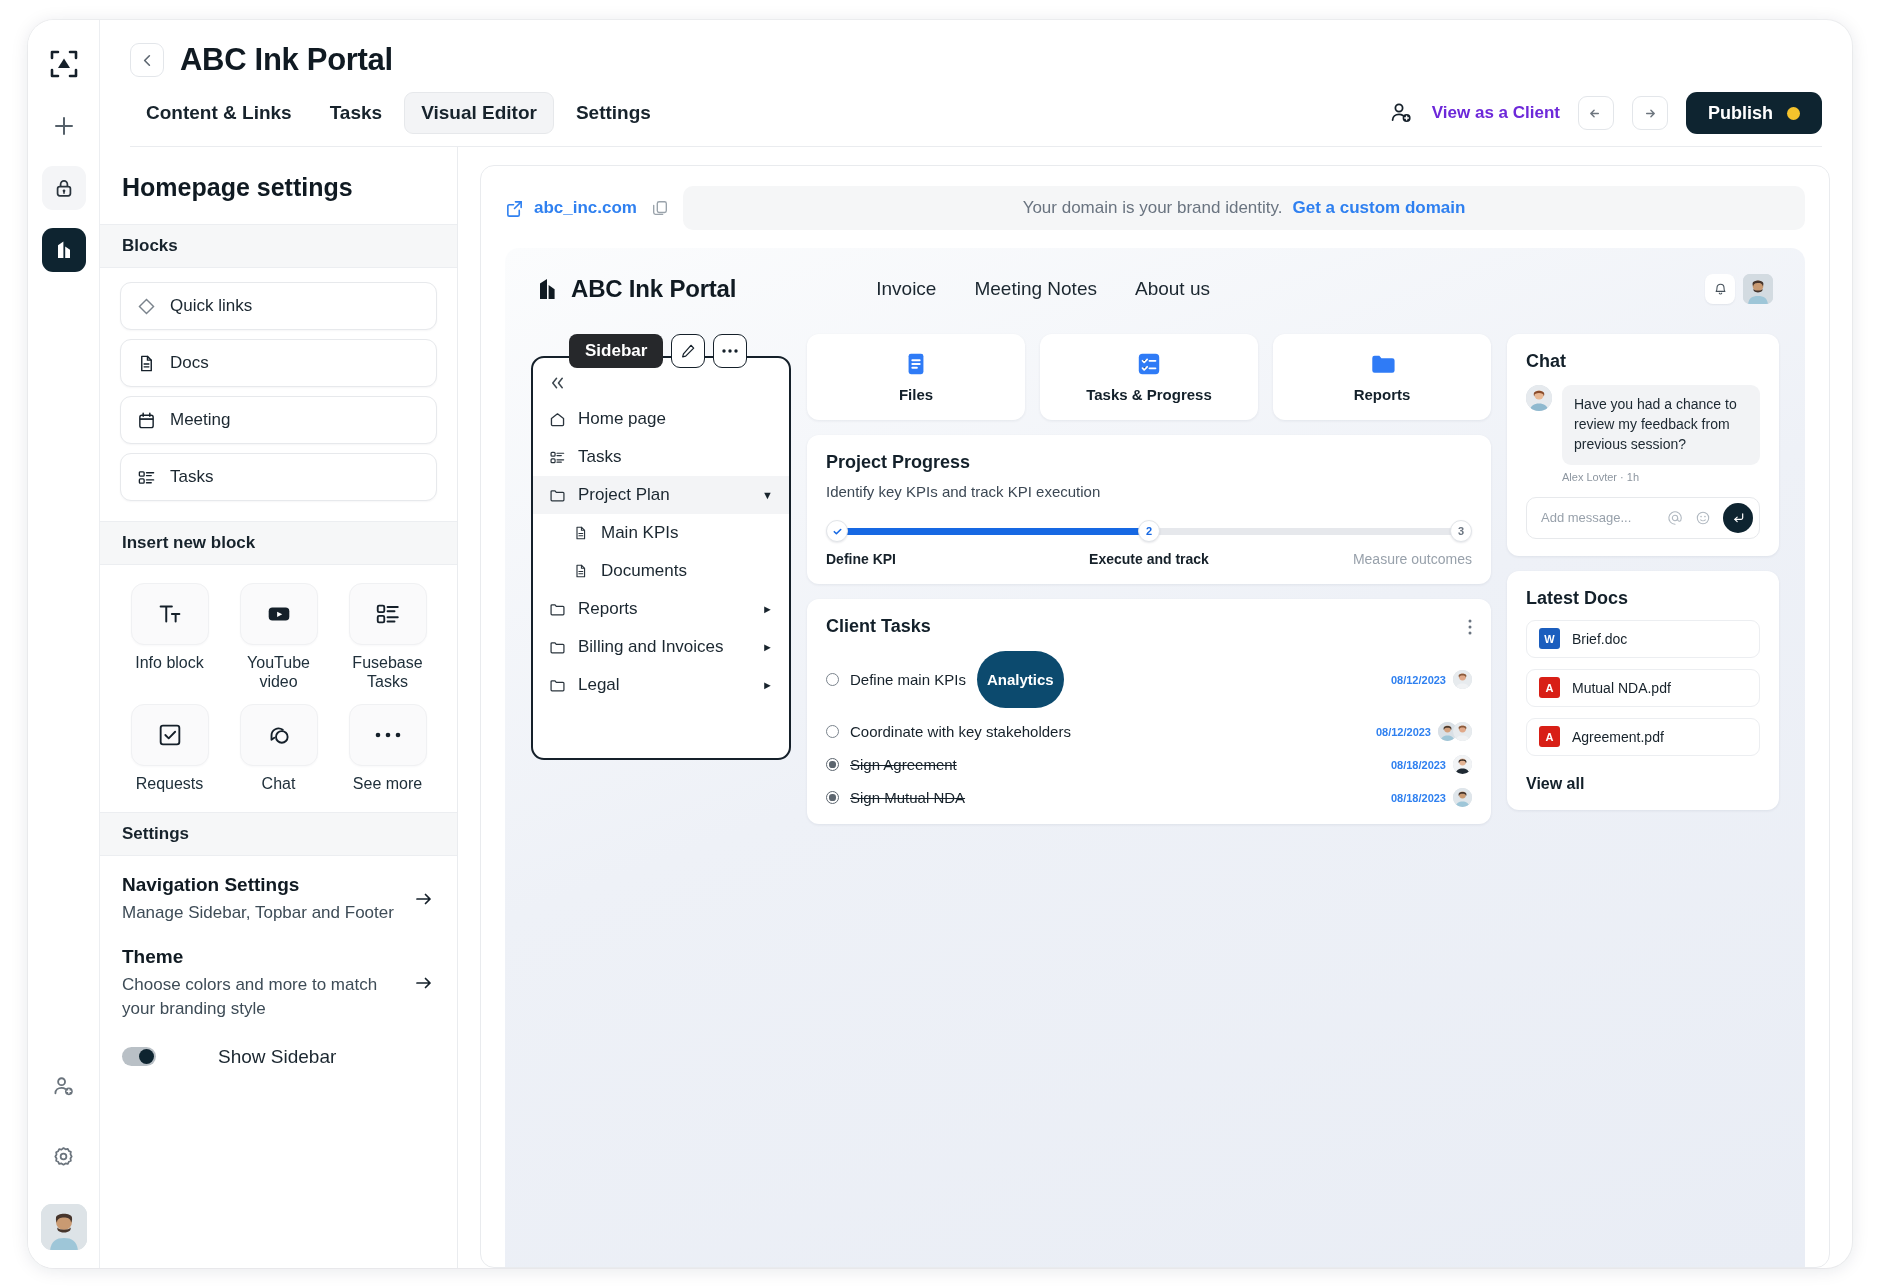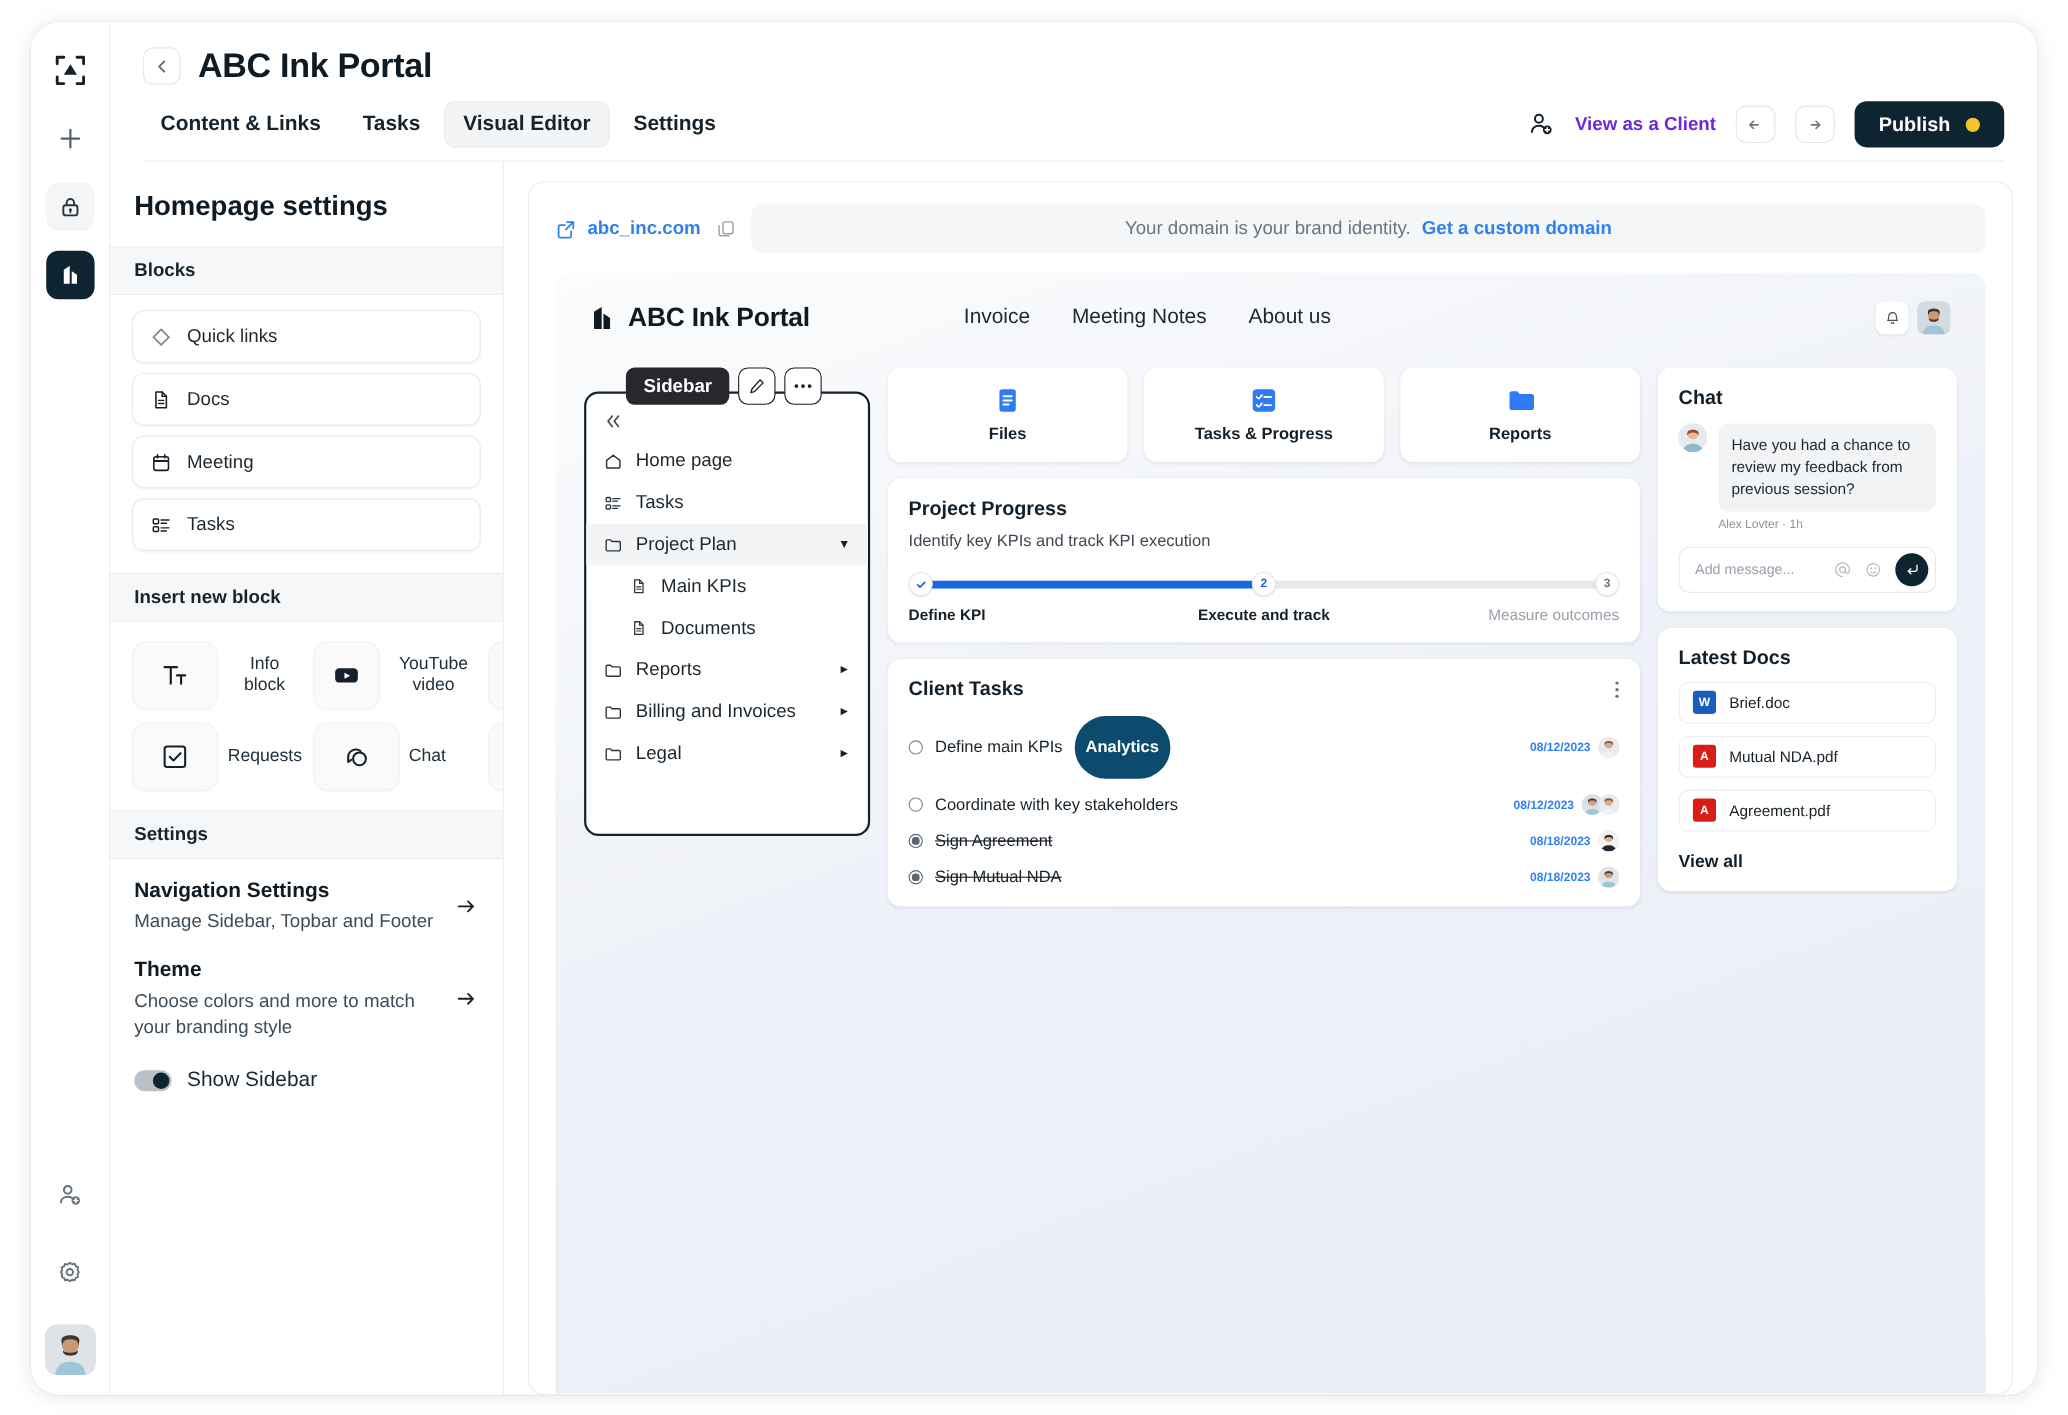--- a/index.html
+++ b/index.html
@@ -114,7 +114,7 @@
     padding: 18px 20px 18px 20px;
     display: grid; grid-template-columns: repeat(3, 1fr); gap: 12px 10px;
   }
-  .insert-cell { display: flex; flex-direction: row; align-items: center; gap: 9px; }
+  .insert-cell { display: flex; flex-direction: column; align-items: center; gap: 9px; }
   .insert-tile {
     width: 78px; height: 62px; border-radius: 13px; background: #fafafb;
     border: 1px solid #f0f1f3;

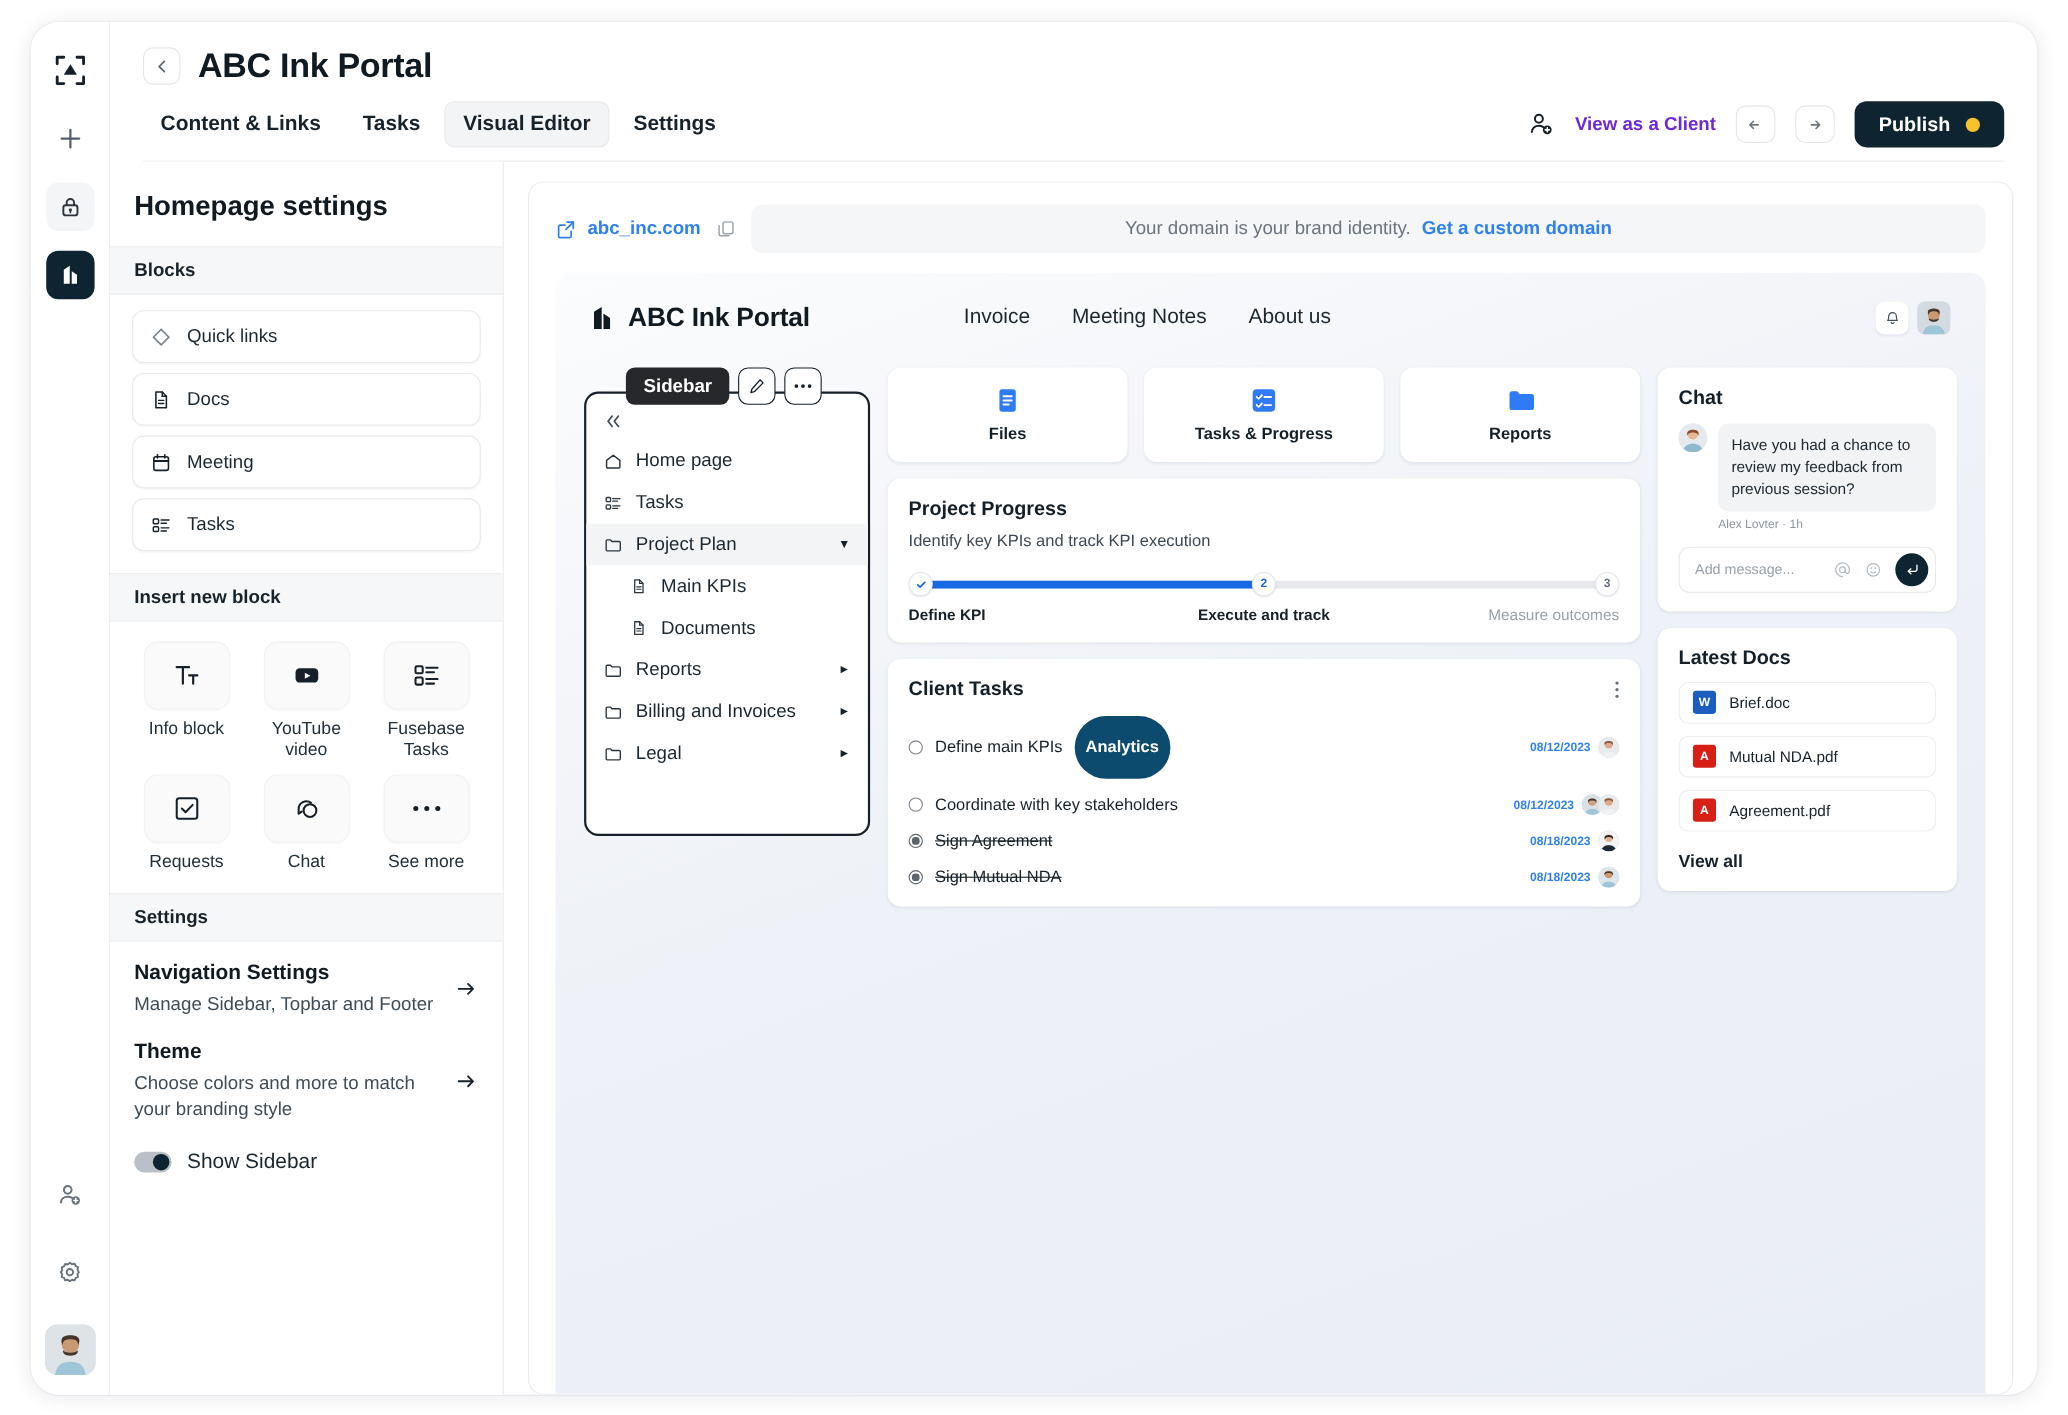--- a/index.html
+++ b/index.html
@@ -137,7 +137,7 @@
     position:absolute; right: 2px; top: 2px; width: 15px; height: 15px; border-radius: 50%;
     background: #0e2430;
   }
-  .toggle-label { font-size: 19px; color: #1b2730; }
+  .toggle-label { font-size: 19px; color: #1b2730; margin-left: 48px; }
 
   
   .preview-wrap { flex: 1; padding: 18px 22px 0 22px; min-width: 0; display: flex; flex-direction: column; }

